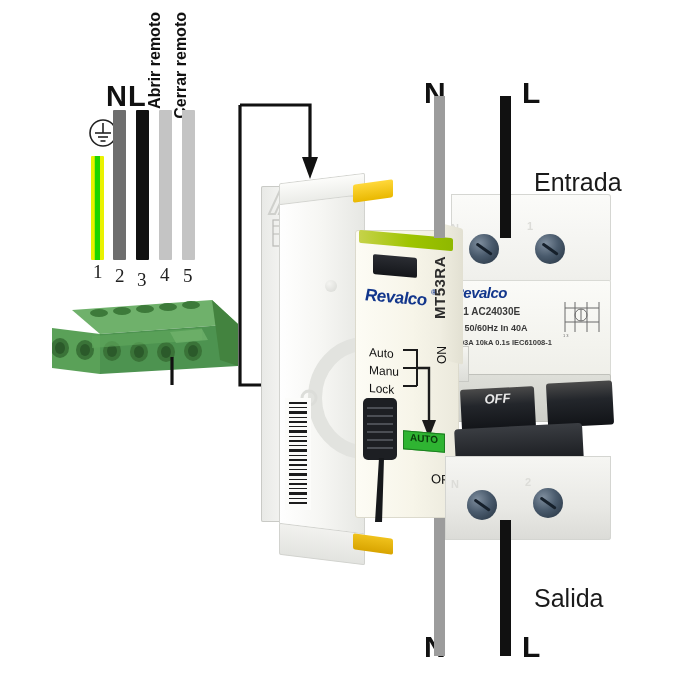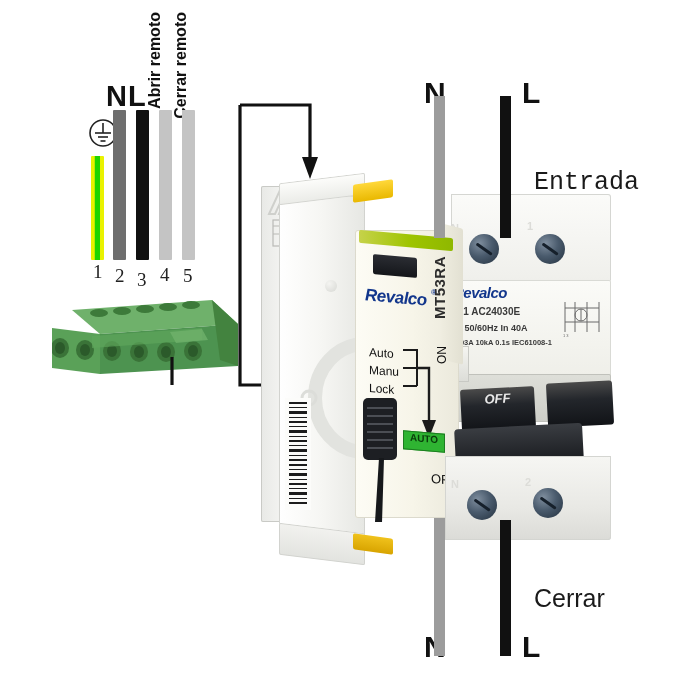--- a/index.html
+++ b/index.html
@@ -134,7 +134,7 @@
 
   <div class="big-nl" style="left:424px;top:76px;">N</div>
   <div class="big-nl" style="left:522px;top:76px;">L</div>
-  <div class="side-txt" style="left:534px;top:168px;font-family:Liberation Mono, monospace;">Entrada</div>
+  <div class="side-txt" style="left:534px;top:168px;">Entrada</div>
 
   <div class="big-nl" style="left:424px;top:630px;">N</div>
   <div class="big-nl" style="left:522px;top:630px;">L</div>

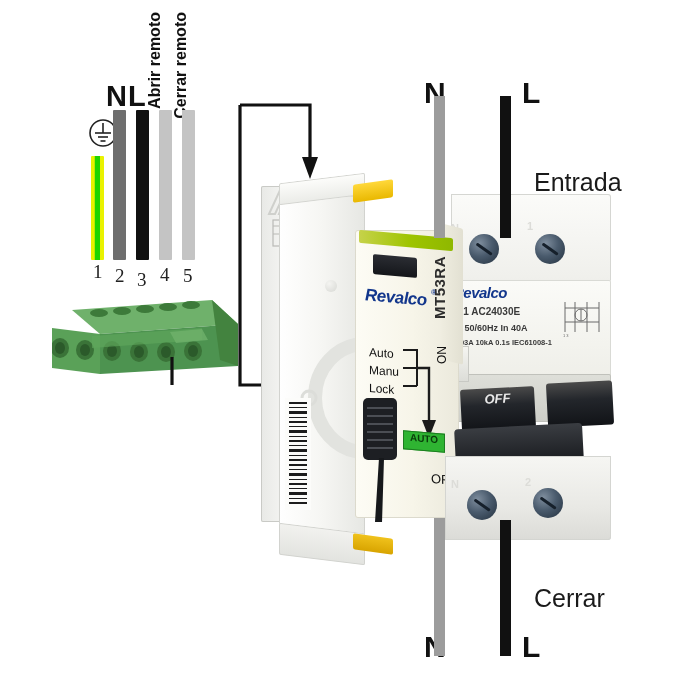--- a/index.html
+++ b/index.html
@@ -138,7 +138,7 @@
 
   <div class="big-nl" style="left:424px;top:630px;">N</div>
   <div class="big-nl" style="left:522px;top:630px;">L</div>
-  <div class="side-txt" style="left:534px;top:584px;">Cerrar</div>
+  <div class="side-txt" style="left:534px;top:584px;">Salida</div>
 
   <div class="dev" style="left:255px;top:160px;width:360px;height:420px;">
 

